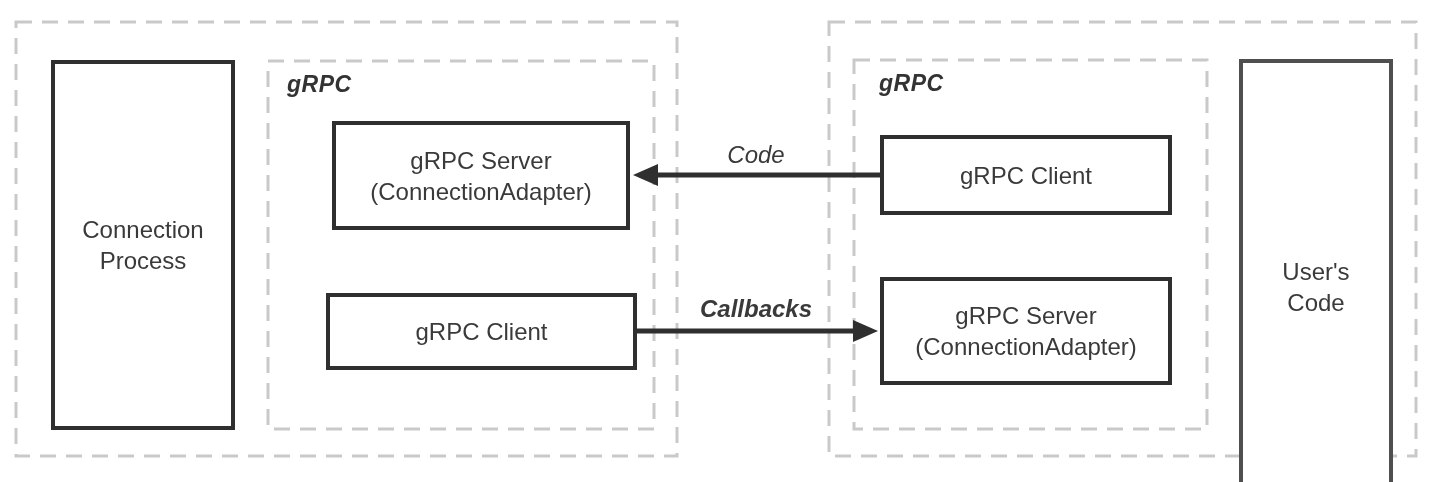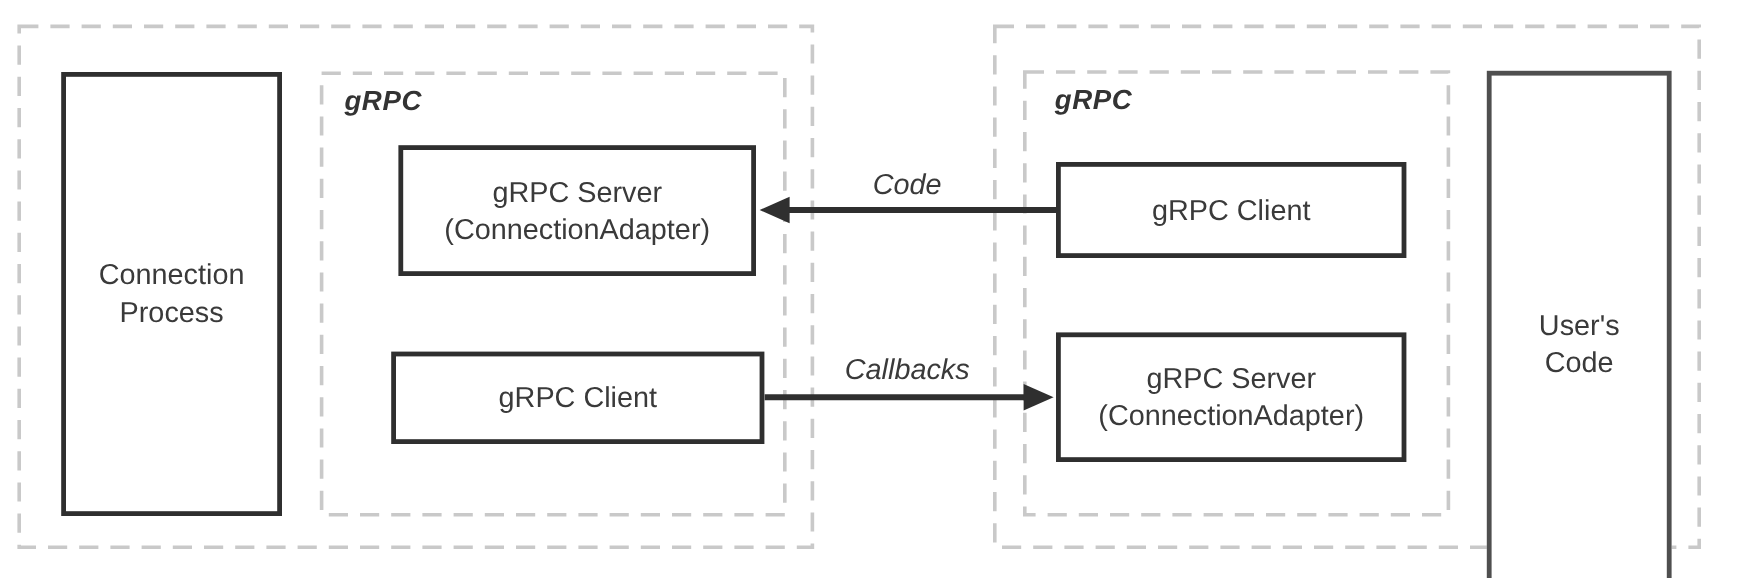--- a/index.html
+++ b/index.html
@@ -32,7 +32,7 @@
     font-style:italic;color:#3a3a3a;white-space:nowrap;
   }
   .arrow-label-apis{left:756px;top:141px;}
-  .arrow-label-callbacks{left:756px;top:295px;}
+  .arrow-label-callbacks{left:756px;top:295px;font-weight:bold;}
 </style>
 </head>
 <body>

